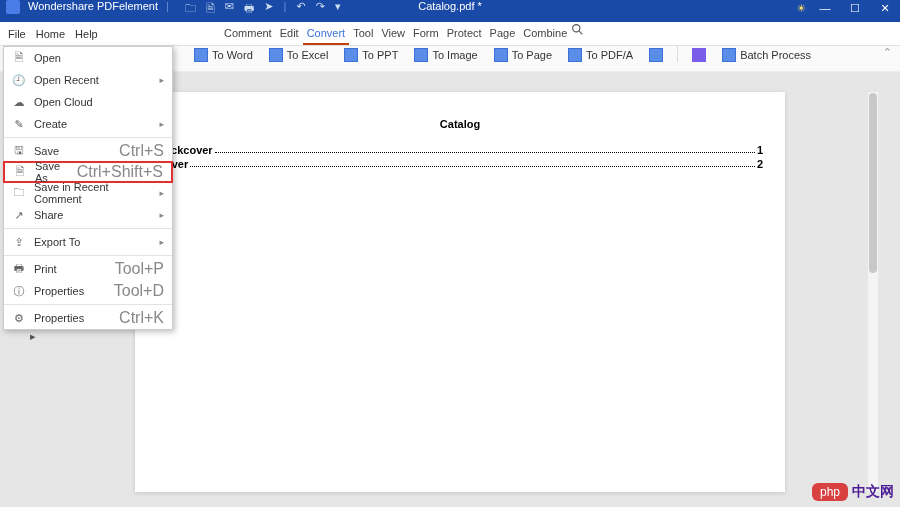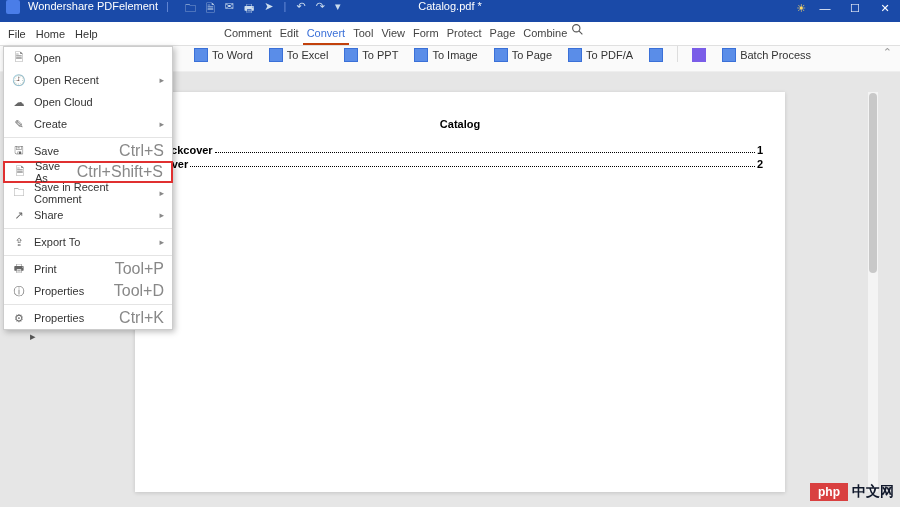--- a/index.html
+++ b/index.html
@@ -51,7 +51,7 @@
 .fm-sep{height:1px;background:#e4e4e4;margin:2px 0}
 .fm-highlight{border:2px solid #e03030;margin:-1px}
 .watermark{position:absolute;right:6px;bottom:6px;display:flex;align-items:center;gap:4px;z-index:50}
-.wm-badge{background:#d94040;color:#fff;padding:2px 8px;border-radius:0;font-size:12px;font-weight:bold}
+.wm-badge{background:#d94040;color:#fff;padding:2px 8px;border-radius:6px;font-size:12px;font-weight:normal}
 .wm-text{color:#0f172a;font-size:14px;font-weight:bold}
 svg{display:block}
 </style>

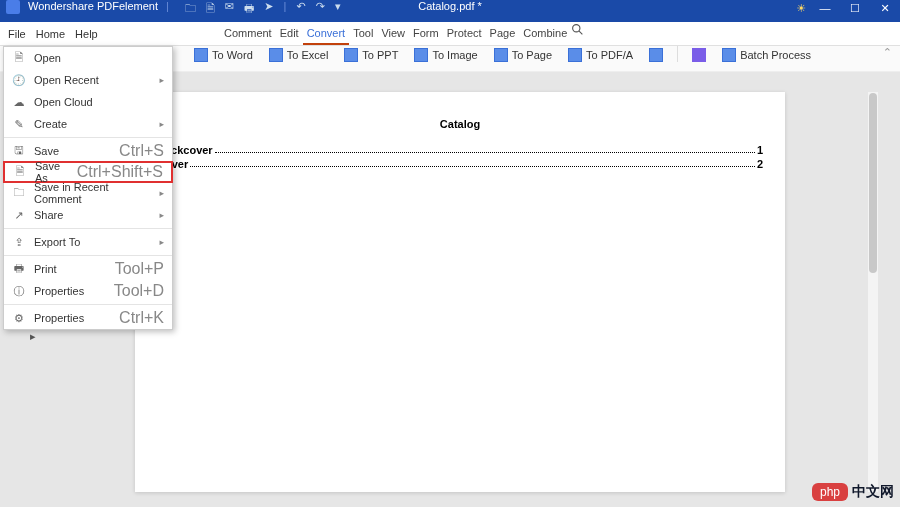--- a/index.html
+++ b/index.html
@@ -52,7 +52,7 @@
 .fm-highlight{border:2px solid #e03030;margin:-1px}
 .watermark{position:absolute;right:6px;bottom:6px;display:flex;align-items:center;gap:4px;z-index:50}
 .wm-badge{background:#d94040;color:#fff;padding:2px 8px;border-radius:6px;font-size:12px;font-weight:normal}
-.wm-text{color:#0f172a;font-size:14px;font-weight:bold}
+.wm-text{color:#4c1d95;font-size:14px;font-weight:bold}
 svg{display:block}
 </style>
 </head>

